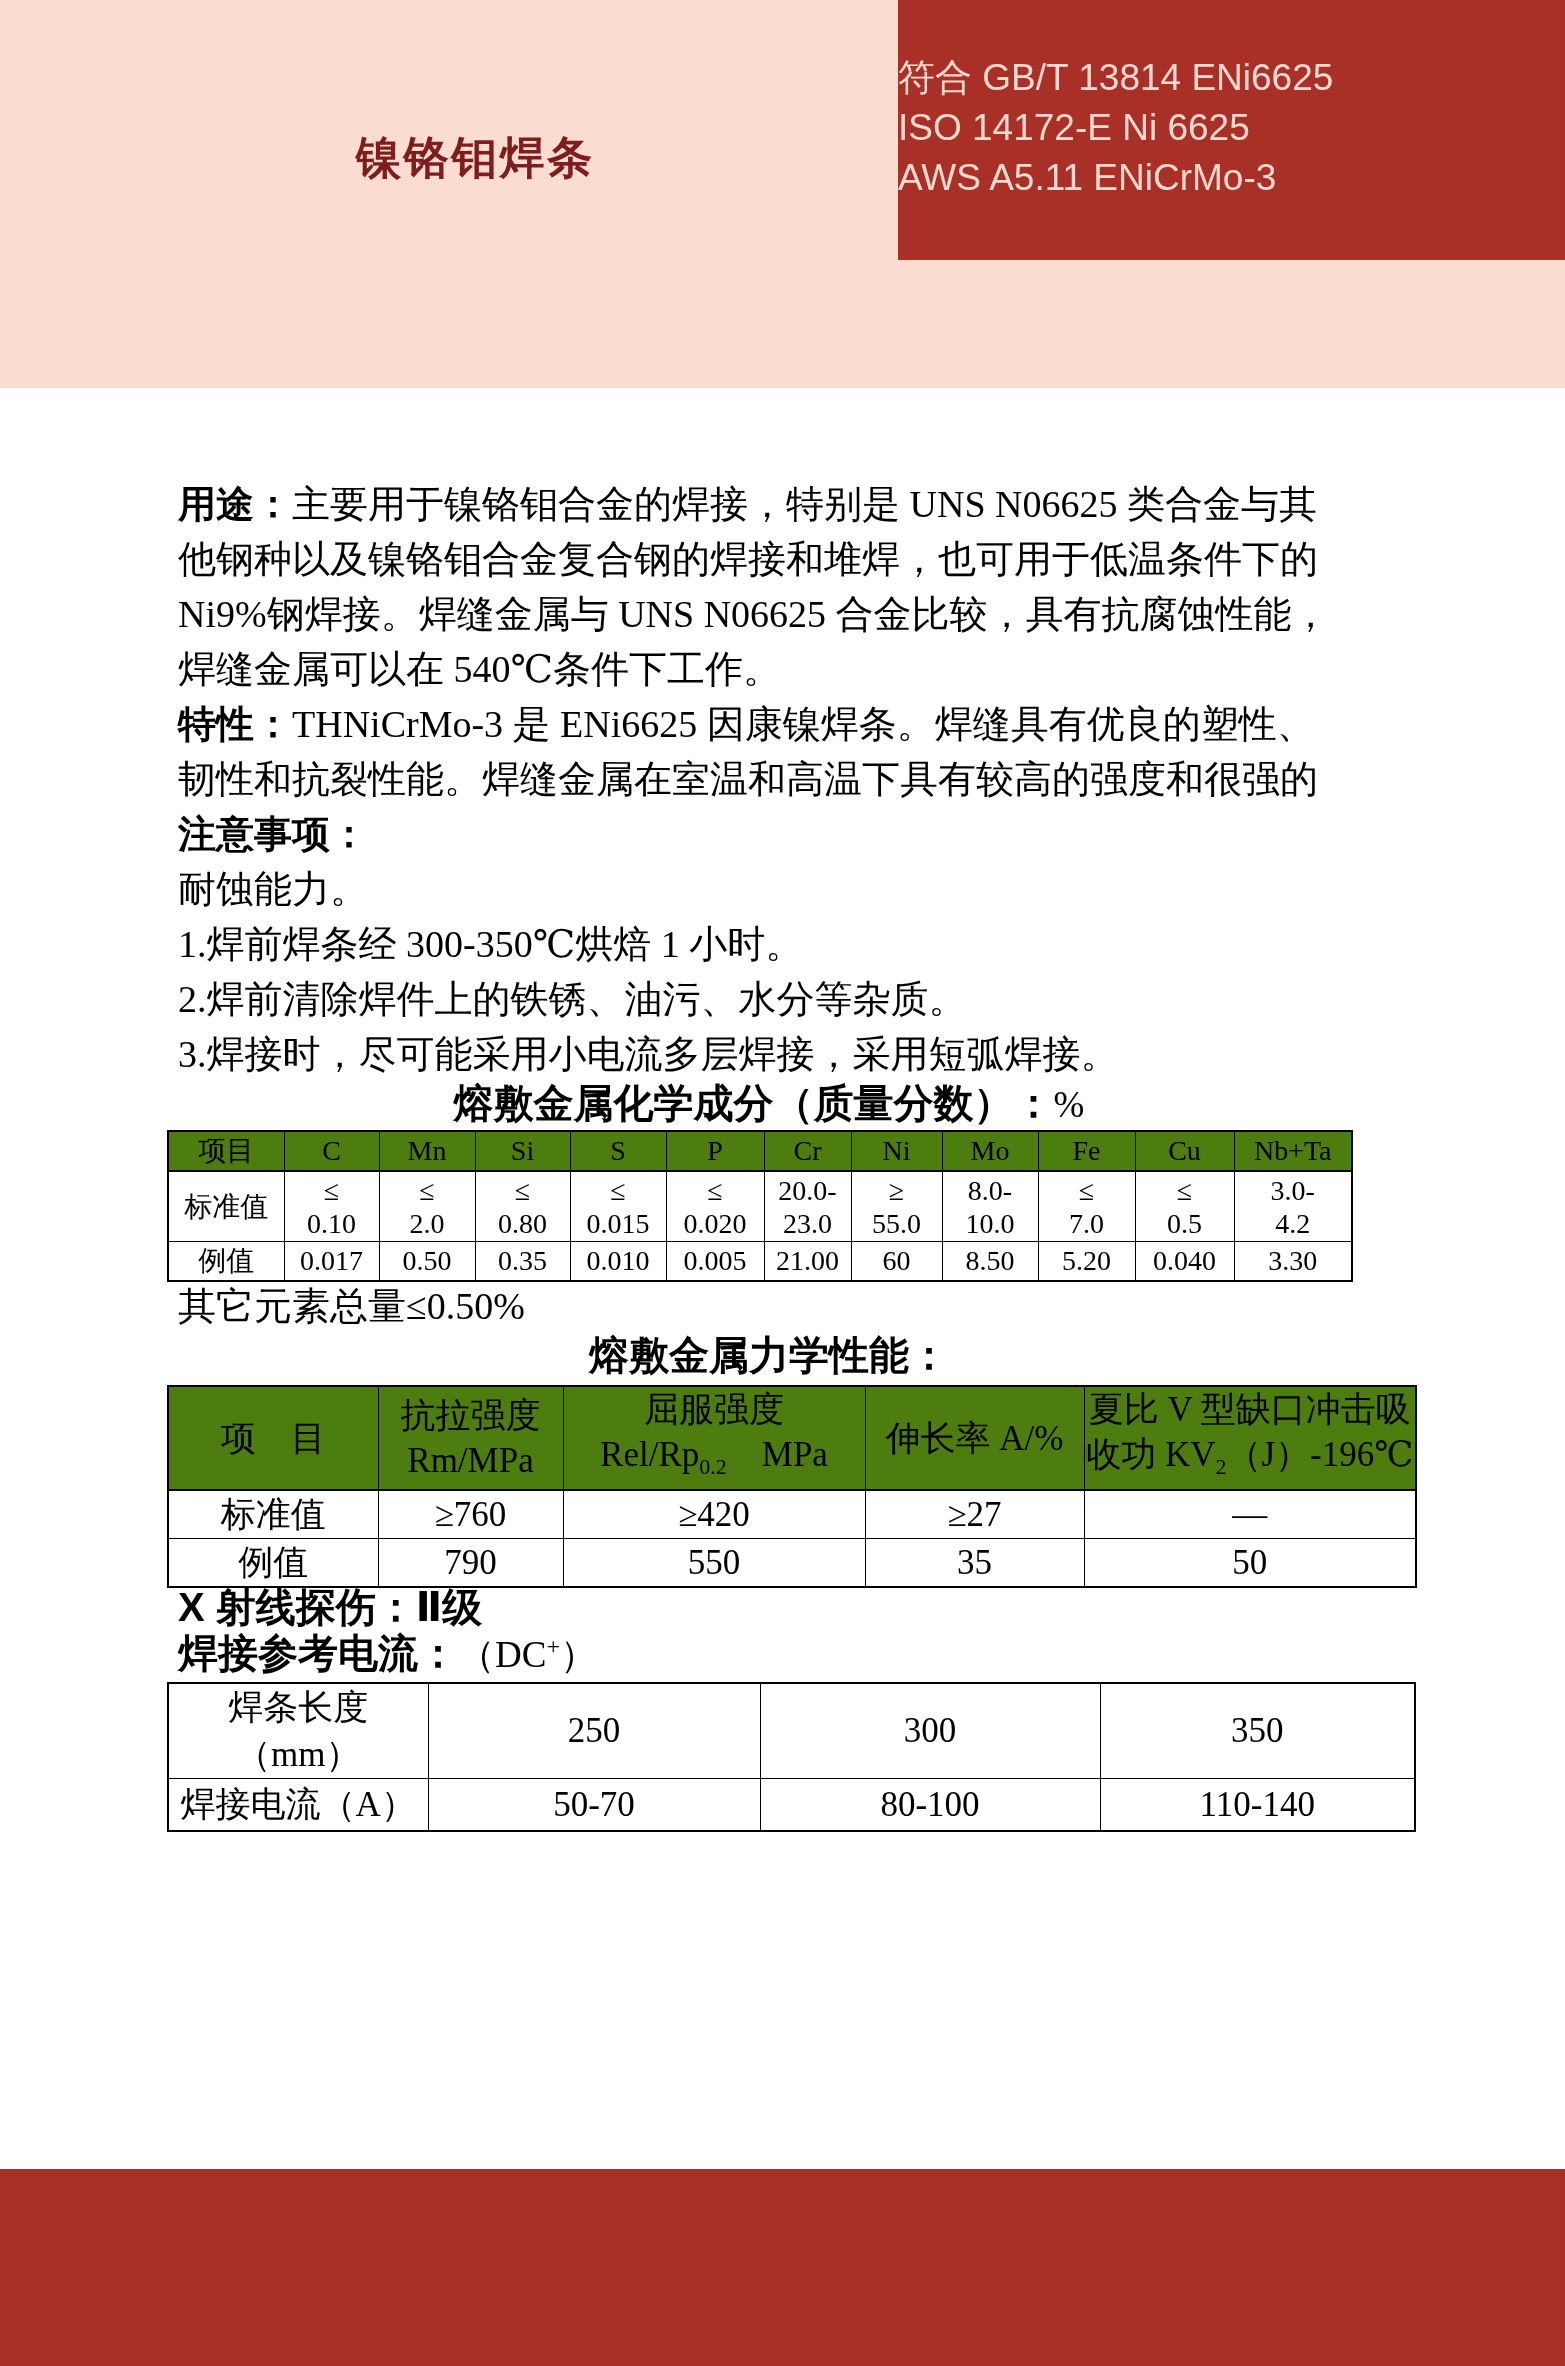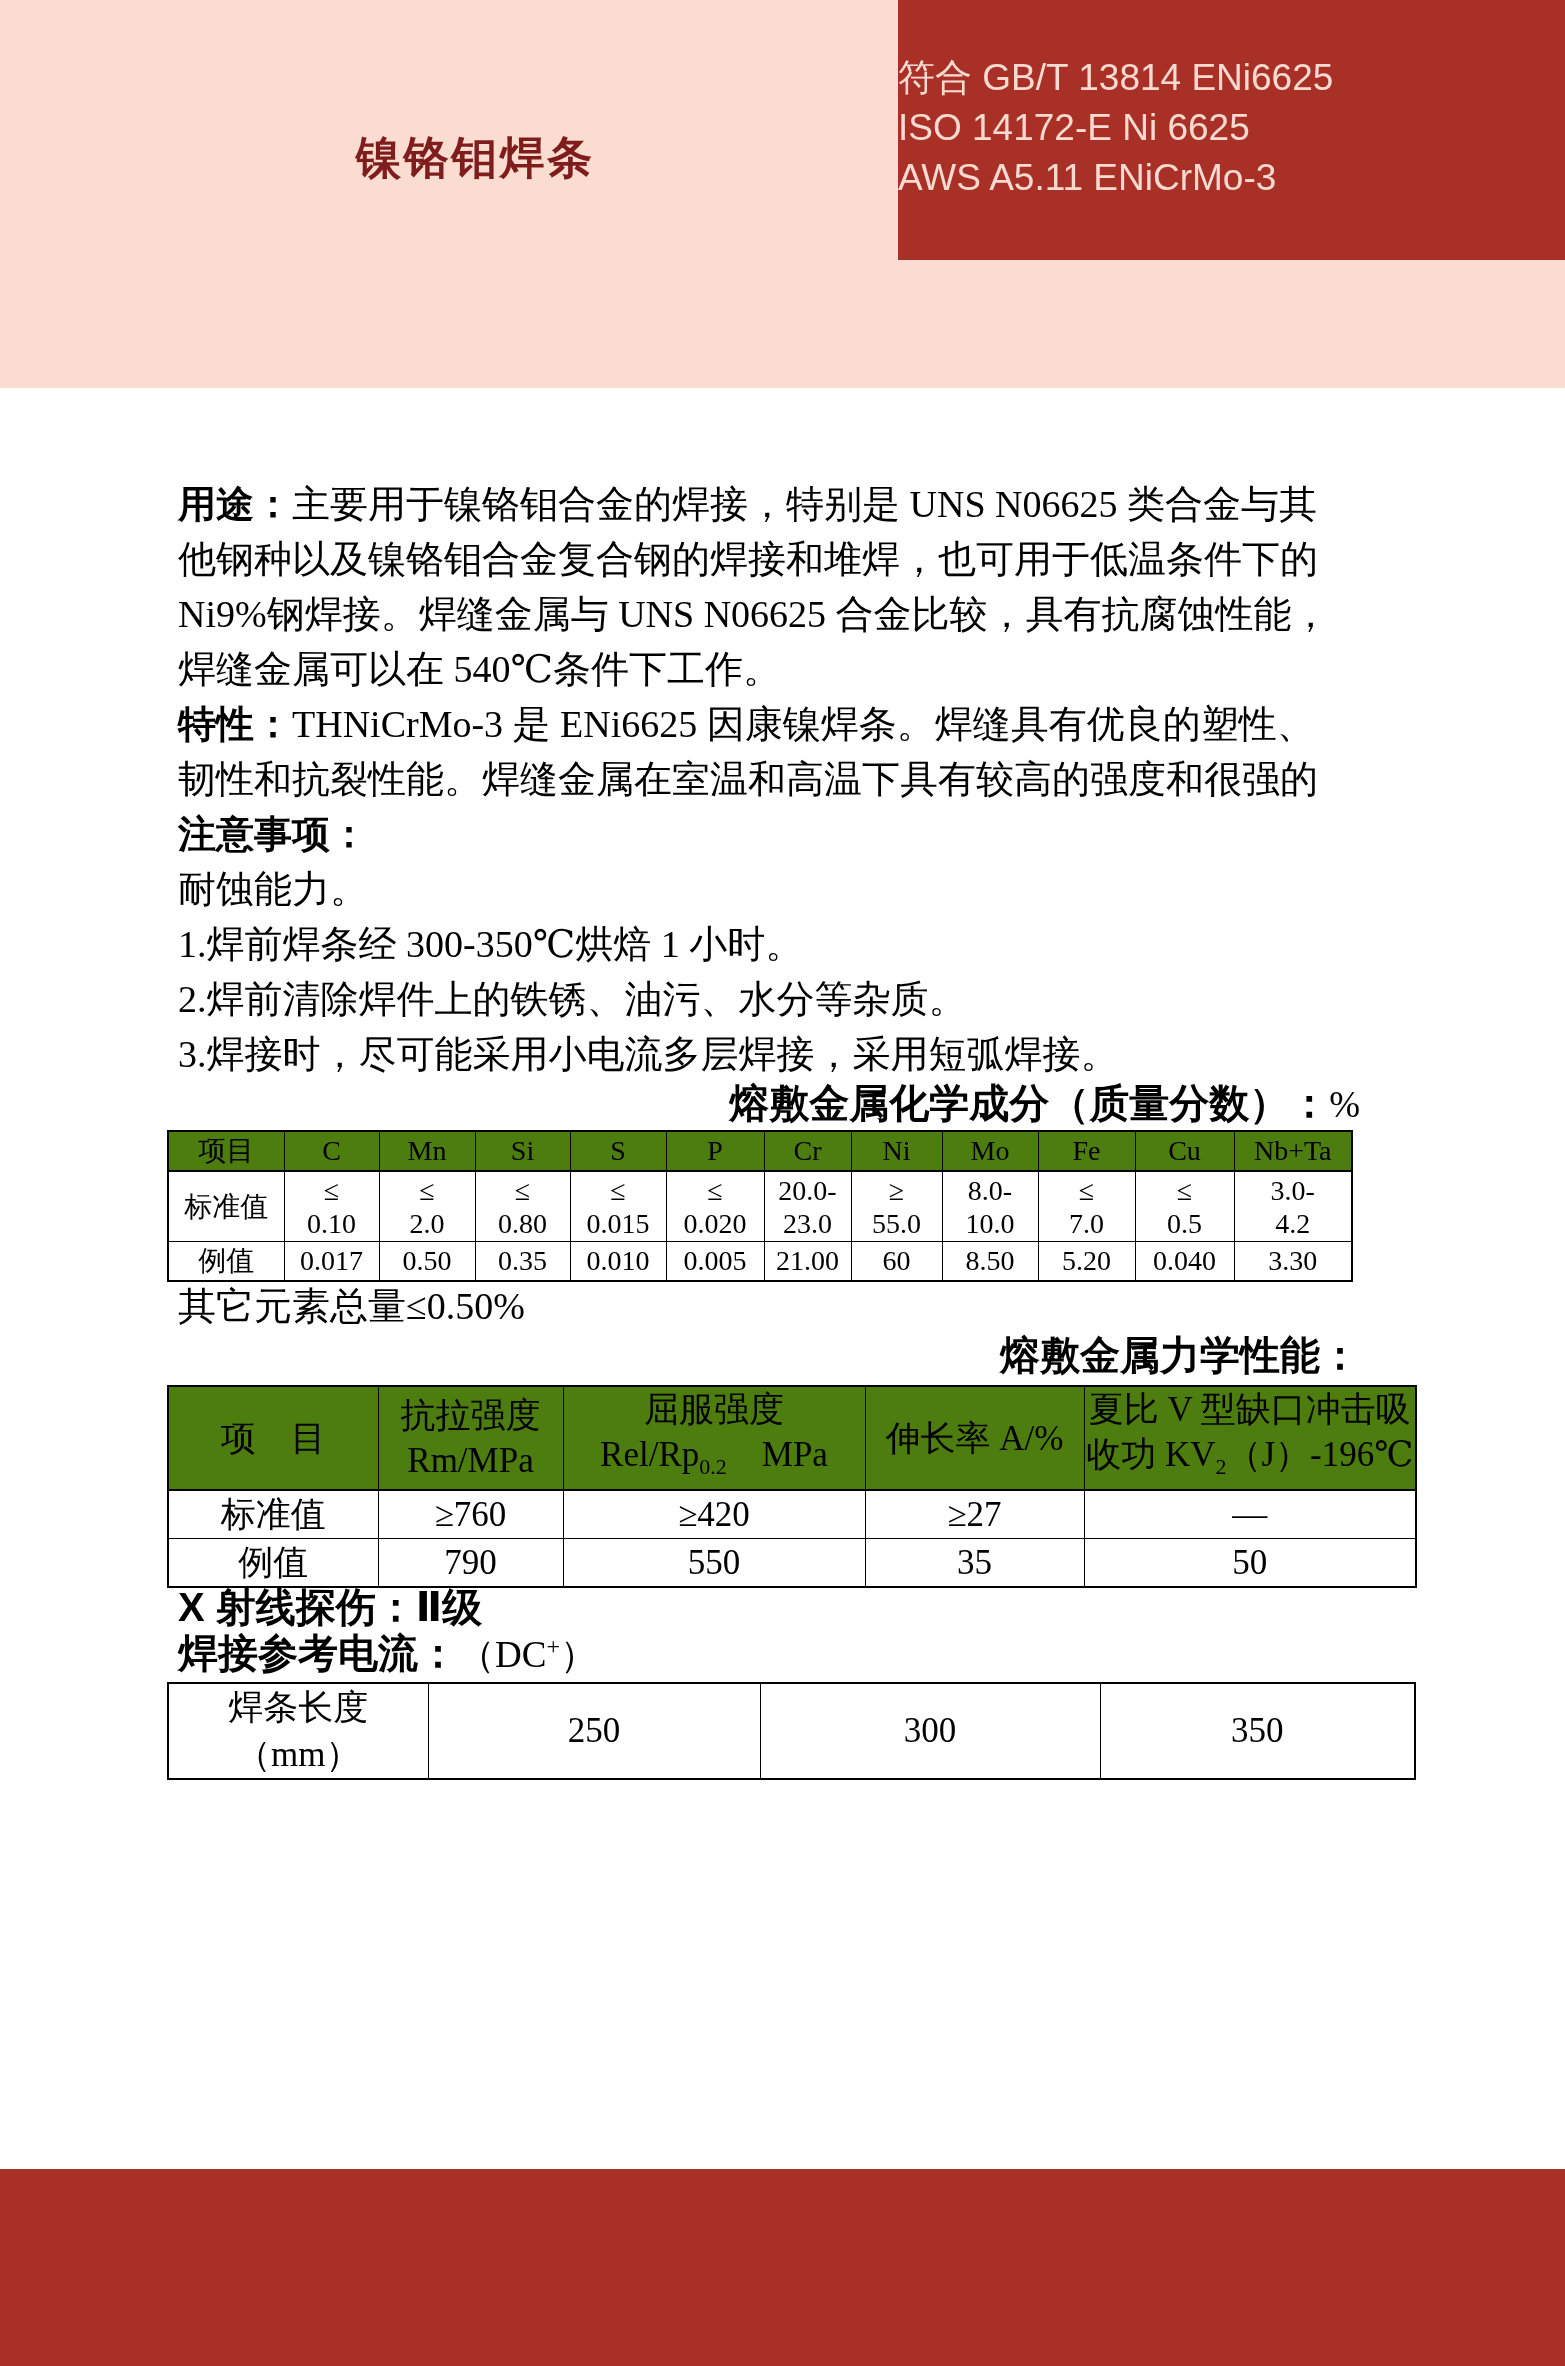--- a/index.html
+++ b/index.html
@@ -16,7 +16,7 @@
   .body-block{position:absolute;left:178px;top:477px;width:1252px;}
   .bline{height:55px;line-height:55px;font-size:38px;white-space:nowrap;}
   .blabel{font-family:"Liberation Sans","DejaVu Sans",sans-serif;font-weight:700;}
-  .section-title-row{position:absolute;left:178px;width:1182px;display:flex;justify-content:flex-end;align-items:baseline;}
+  .section-title-row{position:absolute;left:178px;width:1182px;display:flex;justify-content:center;align-items:baseline;}
   .stitle{font-family:"Liberation Sans","DejaVu Sans",sans-serif;font-weight:700;font-size:40px;}
   .sunit{font-size:37px;}
   .plainline{position:absolute;left:178px;font-size:38px;}

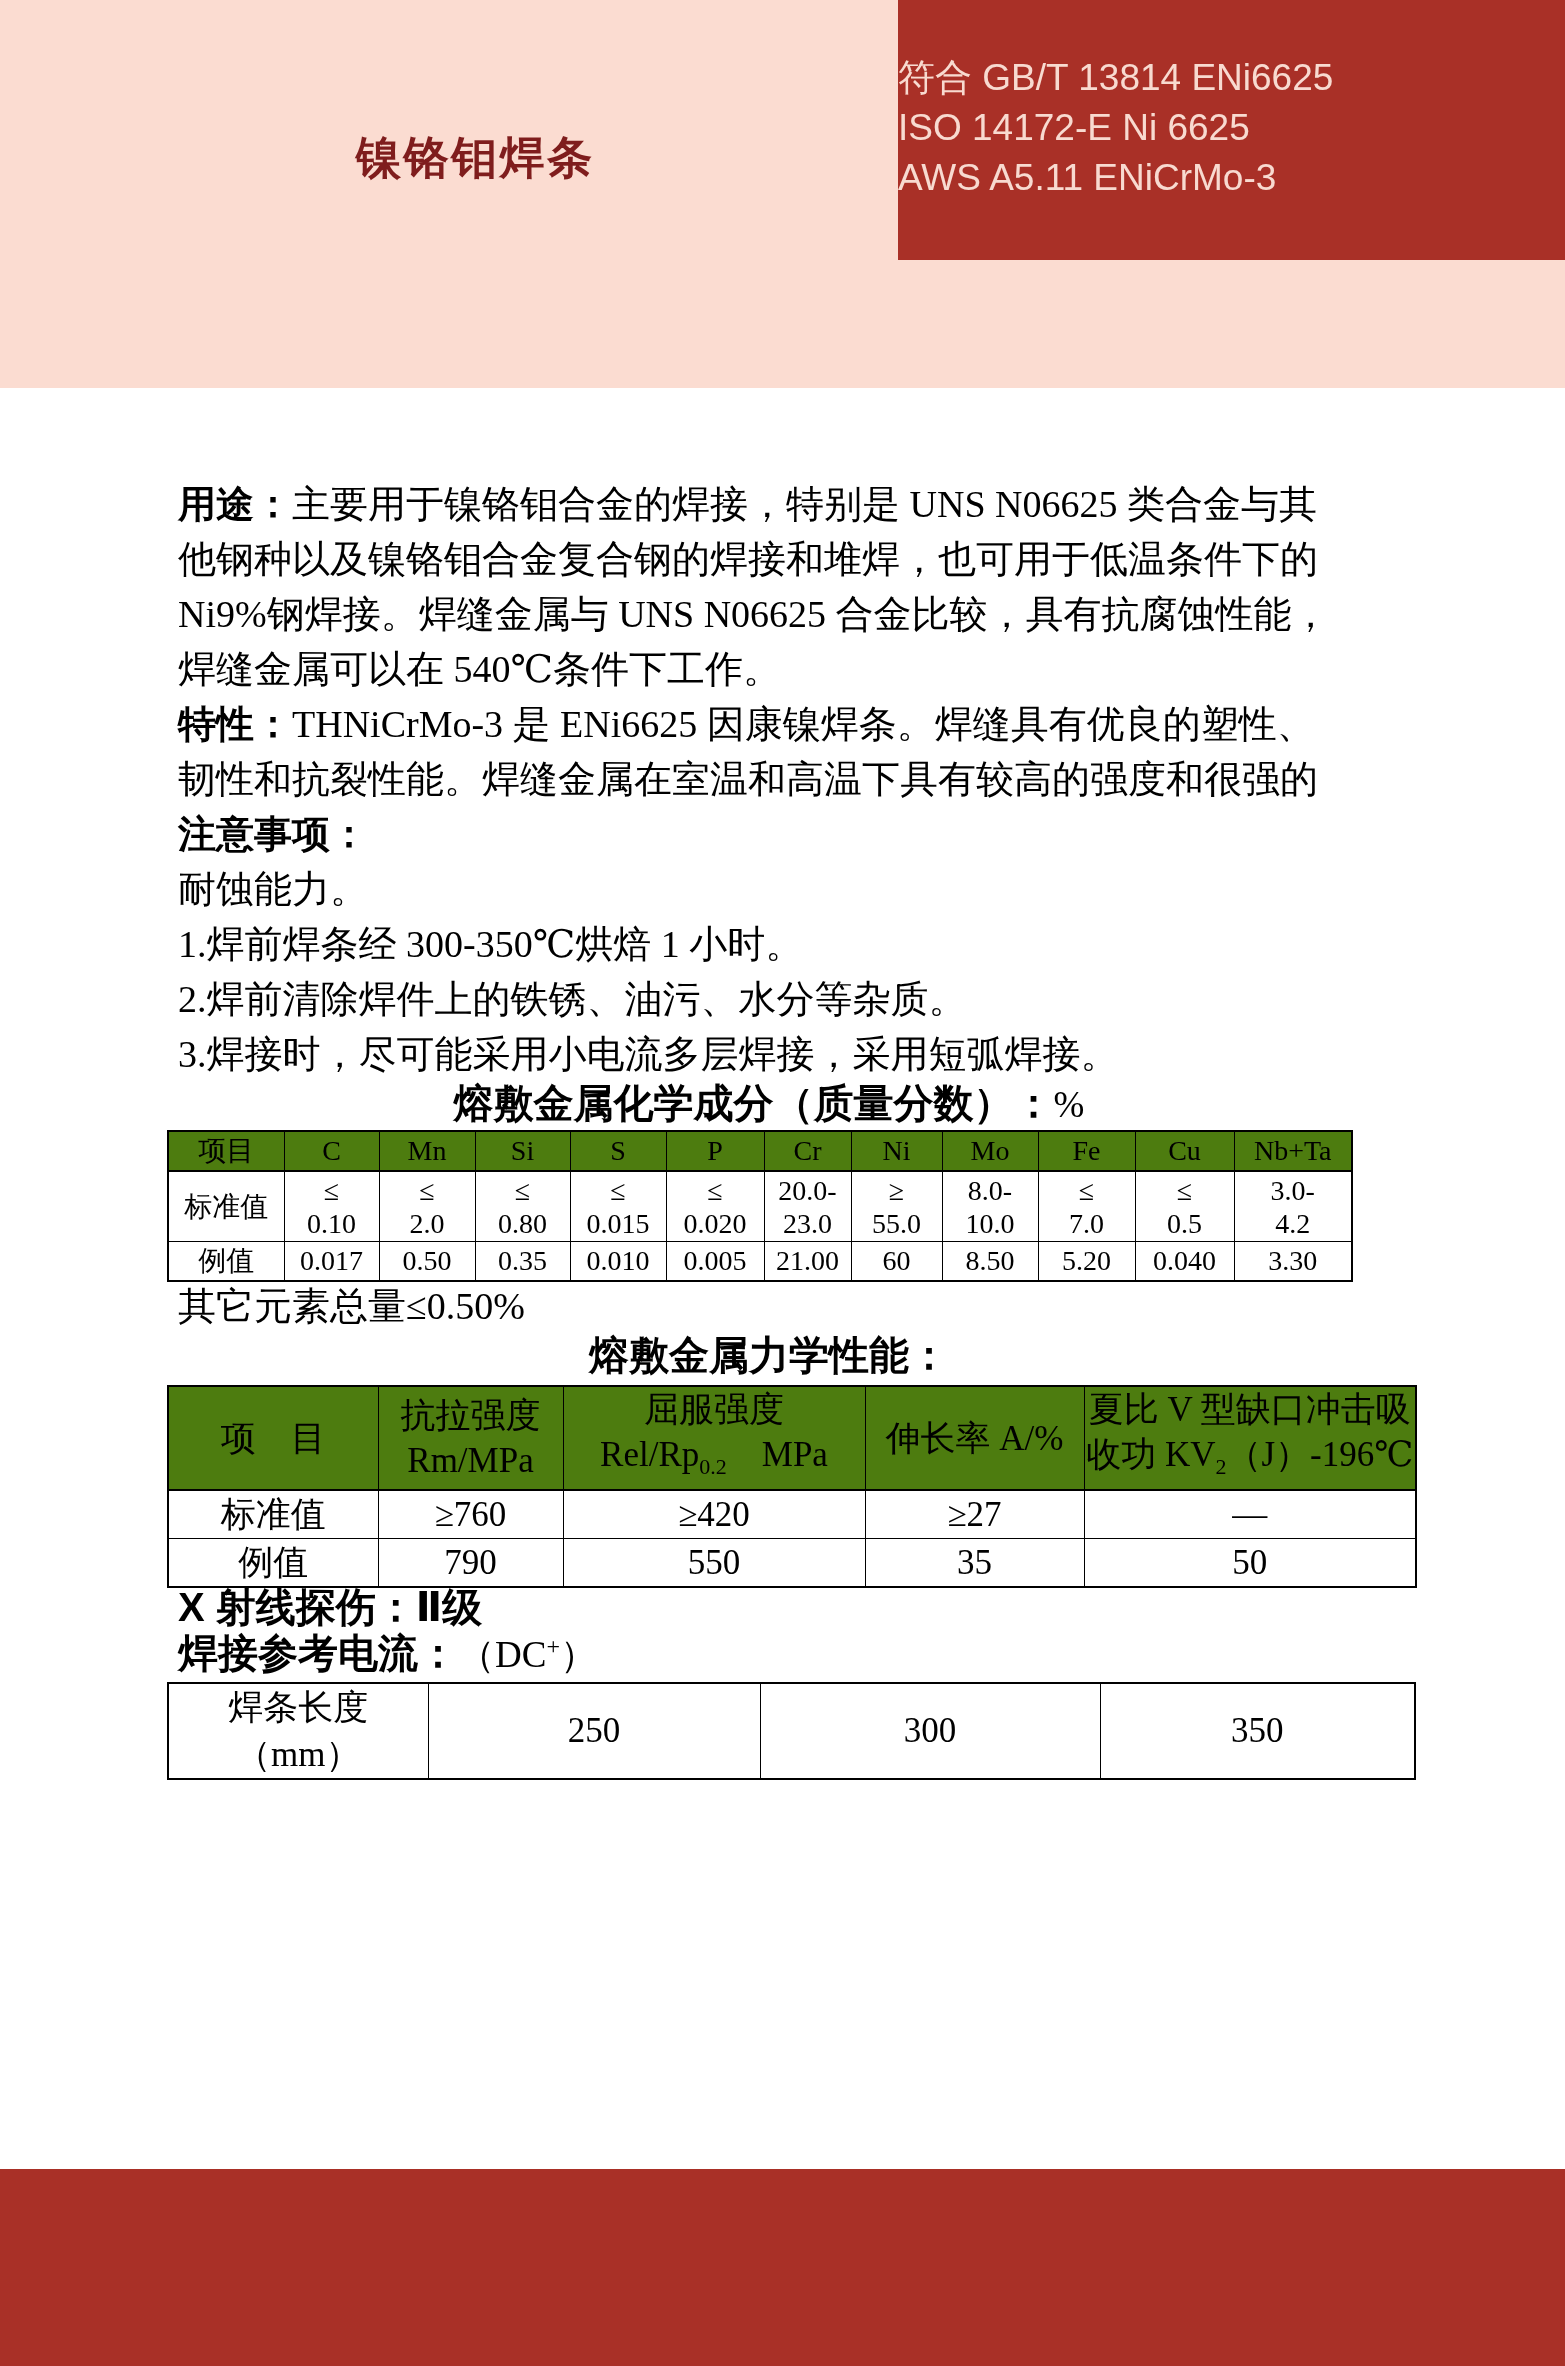--- a/index.html
+++ b/index.html
@@ -217,6 +217,12 @@
       <td>300</td>
       <td>350</td>
     </tr>
+    <tr class="r2">
+      <td>焊接电流（A）</td>
+      <td>50-70</td>
+      <td>80-100</td>
+      <td>110-140</td>
+    </tr>
   </tbody>
     </table>
 

